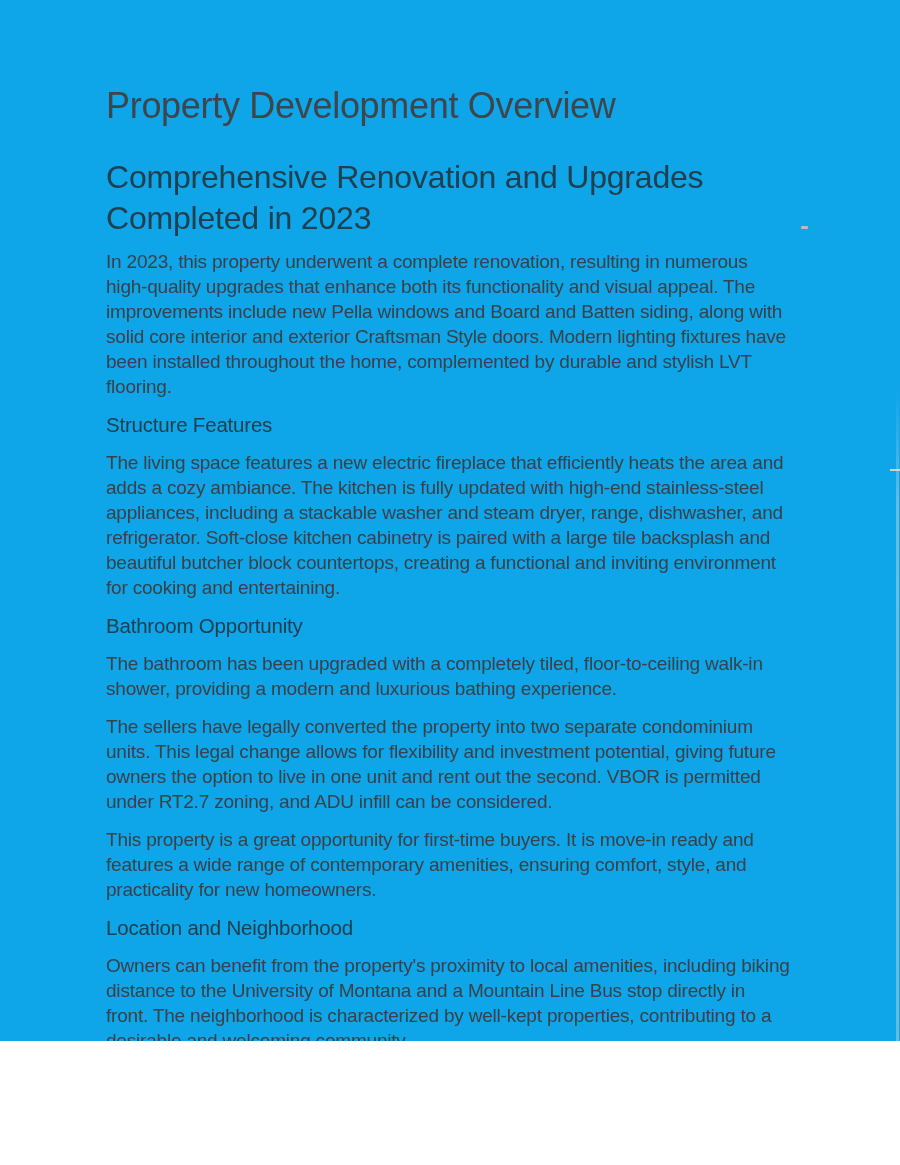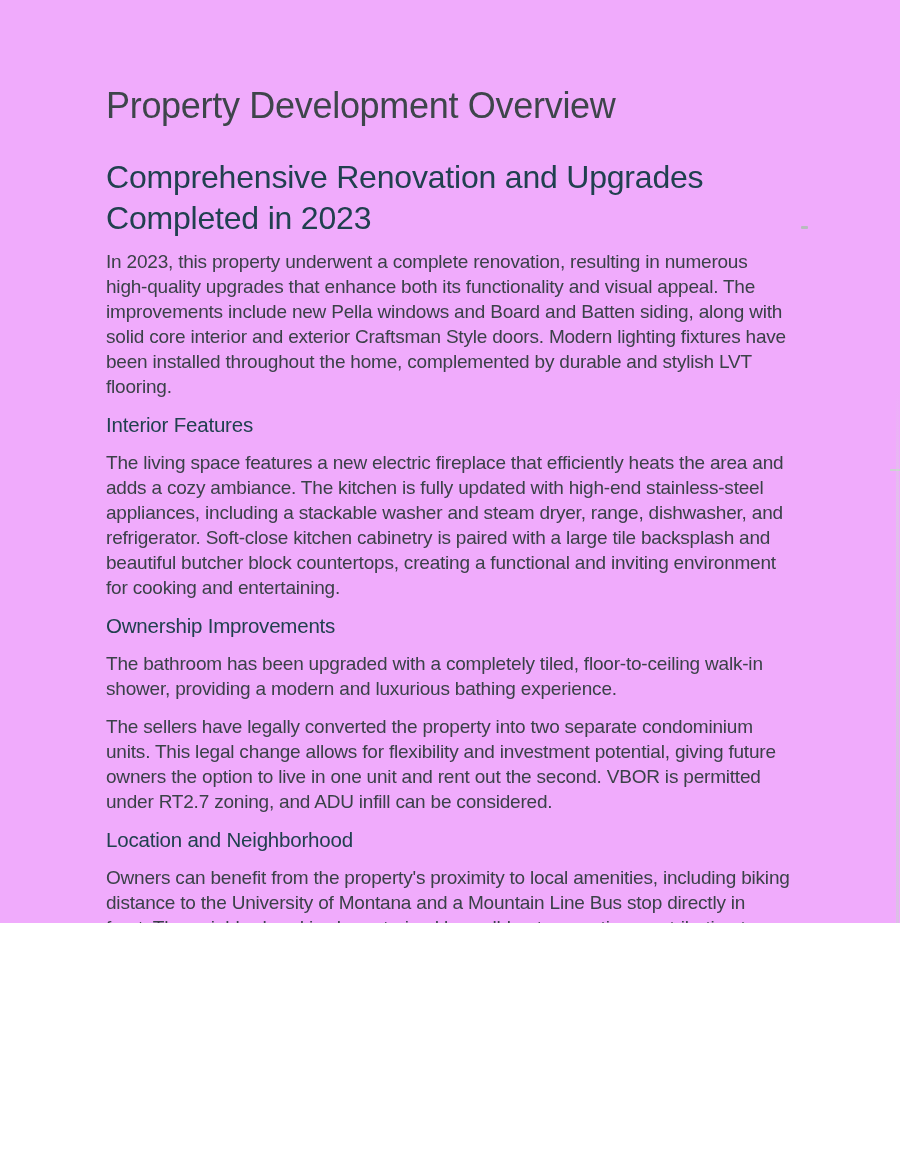--- a/index.html
+++ b/index.html
@@ -10,8 +10,8 @@
   .page {
     position: relative;
     width: 900px;
-    height: 923px;
-    background: #f0abfc;
+    height: 1041px;
+    background: #0ea5e9;
     overflow: hidden;
     font-family: "Liberation Sans", sans-serif;
   }

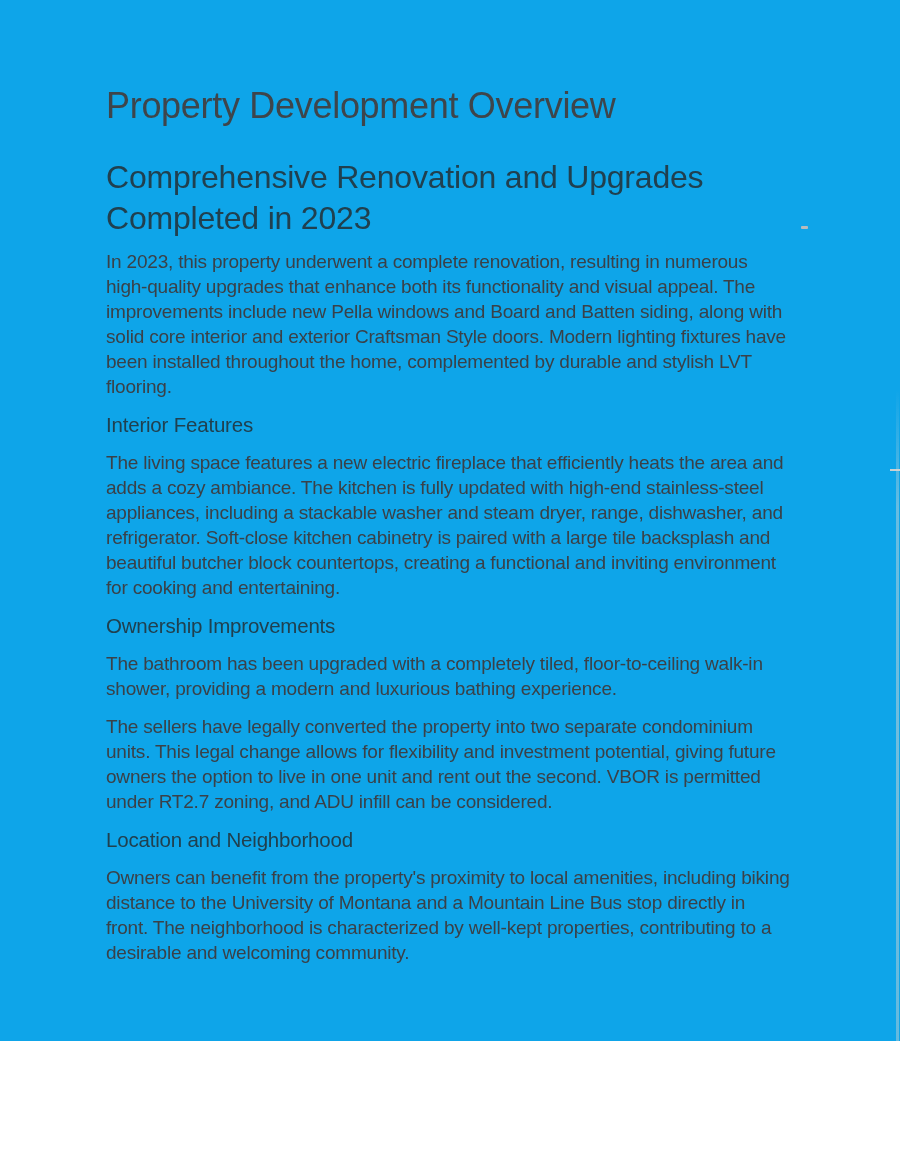--- a/index.html
+++ b/index.html
@@ -94,7 +94,7 @@
     <h2 class="section-heading-lg">Comprehensive Renovation and Upgrades Completed in 2023</h2>
     <p class="body-para">In 2023, this property underwent a complete renovation, resulting in numerous high-quality upgrades that enhance both its functionality and visual appeal. The improvements include new Pella windows and Board and Batten siding, along with solid core interior and exterior Craftsman Style doors. Modern lighting fixtures have been installed throughout the home, complemented by durable and stylish LVT flooring.</p>
 
-    <h3 class="section-heading">Interior Features</h3>
+    <h3 class="section-heading">Structure Features</h3>
     <p class="body-para">The living space features a new electric fireplace that efficiently heats the area and adds a cozy ambiance. The kitchen is fully updated with high-end stainless-steel appliances, including a stackable washer and steam dryer, range, dishwasher, and refrigerator. Soft-close kitchen cabinetry is paired with a large tile backsplash and beautiful butcher block countertops, creating a functional and inviting environment for cooking and entertaining.</p>
 
     <h3 class="section-heading">Ownership Improvements</h3>

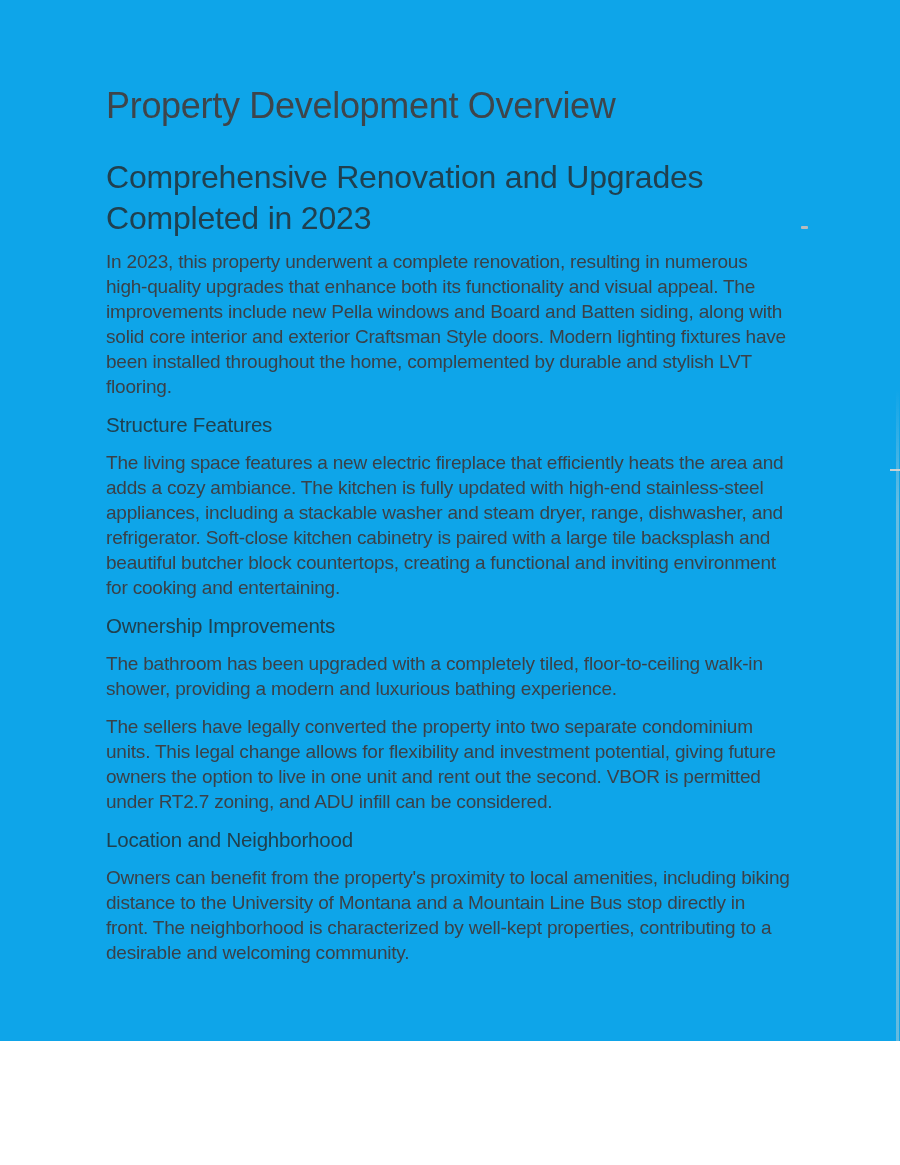--- a/index.html
+++ b/index.html
@@ -97,7 +97,7 @@
     <h3 class="section-heading">Structure Features</h3>
     <p class="body-para">The living space features a new electric fireplace that efficiently heats the area and adds a cozy ambiance. The kitchen is fully updated with high-end stainless-steel appliances, including a stackable washer and steam dryer, range, dishwasher, and refrigerator. Soft-close kitchen cabinetry is paired with a large tile backsplash and beautiful butcher block countertops, creating a functional and inviting environment for cooking and entertaining.</p>
 
-    <h3 class="section-heading">Ownership Improvements</h3>
+    <h3 class="section-heading">Bathroom Opportunity</h3>
     <p class="body-para">The bathroom has been upgraded with a completely tiled, floor-to-ceiling walk-in shower, providing a modern and luxurious bathing experience.</p>
 
     <p class="body-para">The sellers have legally converted the property into two separate condominium units. This legal change allows for flexibility and investment potential, giving future owners the option to live in one unit and rent out the second. VBOR is permitted under RT2.7 zoning, and ADU infill can be considered.</p>

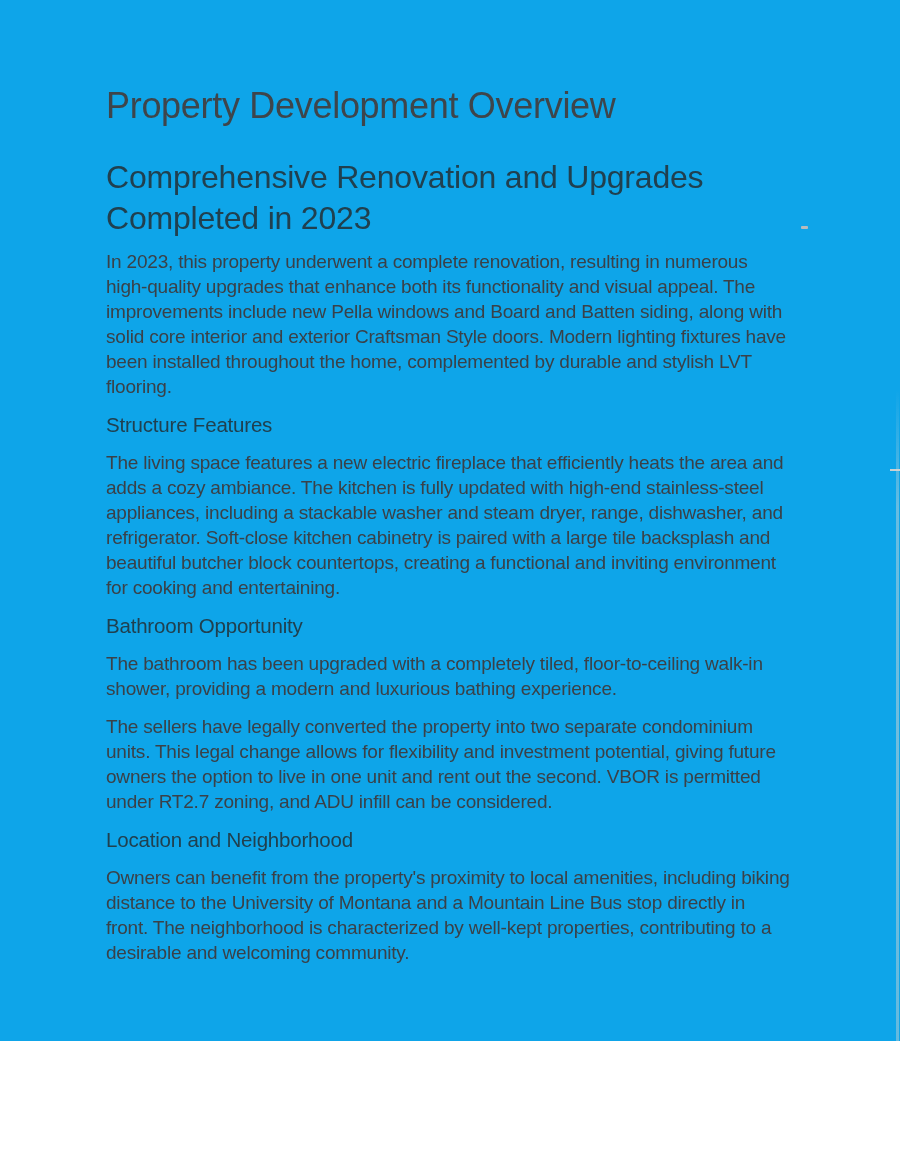--- a/index.html
+++ b/index.html
@@ -102,6 +102,7 @@
 
     <p class="body-para">The sellers have legally converted the property into two separate condominium units. This legal change allows for flexibility and investment potential, giving future owners the option to live in one unit and rent out the second. VBOR is permitted under RT2.7 zoning, and ADU infill can be considered.</p>
 
+    <p class="body-para">This property is a great opportunity for first-time buyers. It is move-in ready and features a wide range of contemporary amenities, ensuring comfort, style, and practicality for new homeowners.</p>
 
     <h3 class="section-heading">Location and Neighborhood</h3>
     <p class="body-para">Owners can benefit from the property's proximity to local amenities, including biking distance to the University of Montana and a Mountain Line Bus stop directly in front. The neighborhood is characterized by well-kept properties, contributing to a desirable and welcoming community.</p>

